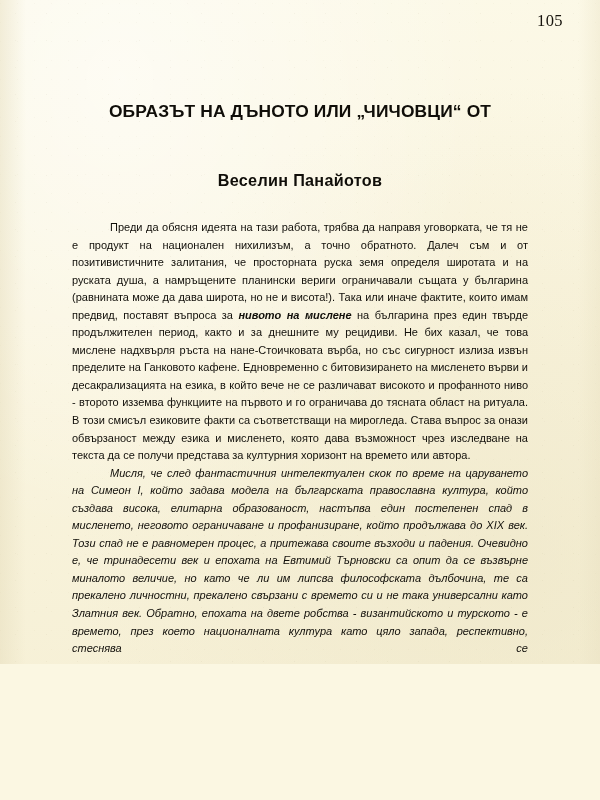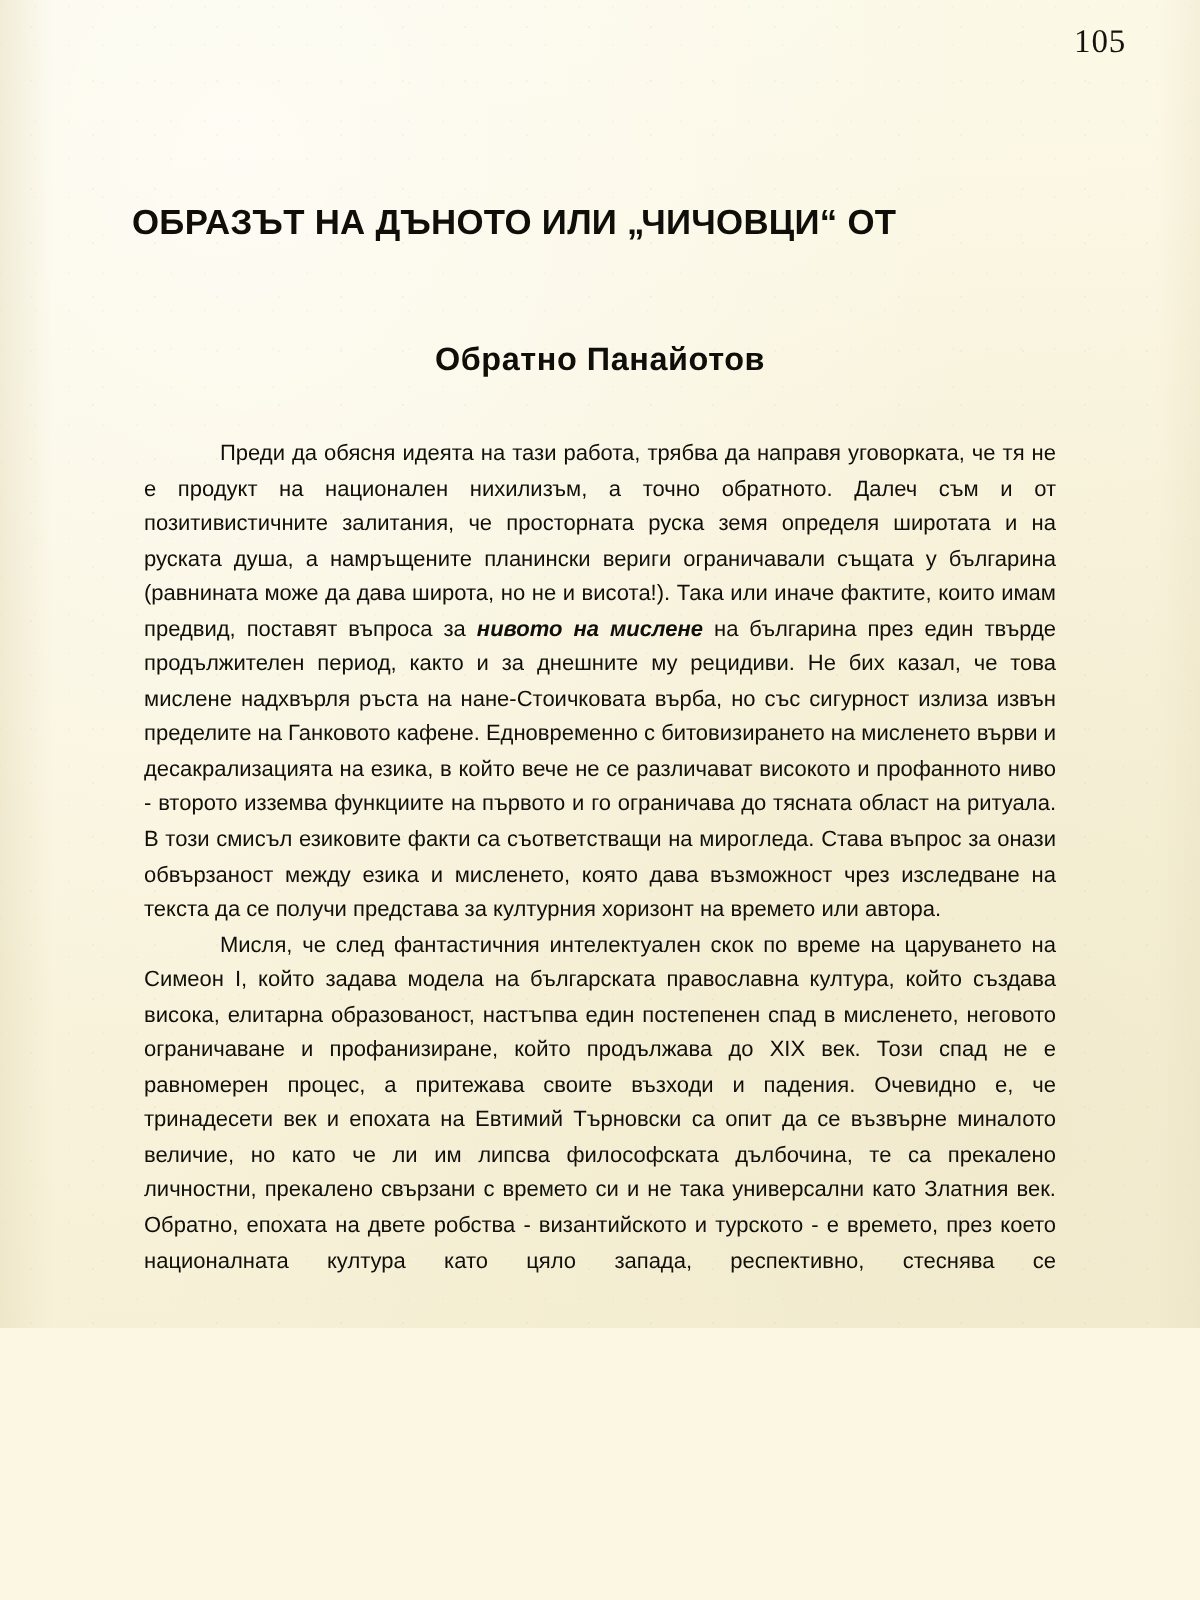--- a/index.html
+++ b/index.html
@@ -66,7 +66,7 @@
     left: 66px;
     width: 468px;
     margin: 0;
-    text-align: left;
+    text-align: center;
     font-family: "Liberation Sans", sans-serif;
     font-weight: bold;
     font-size: 17.4px;

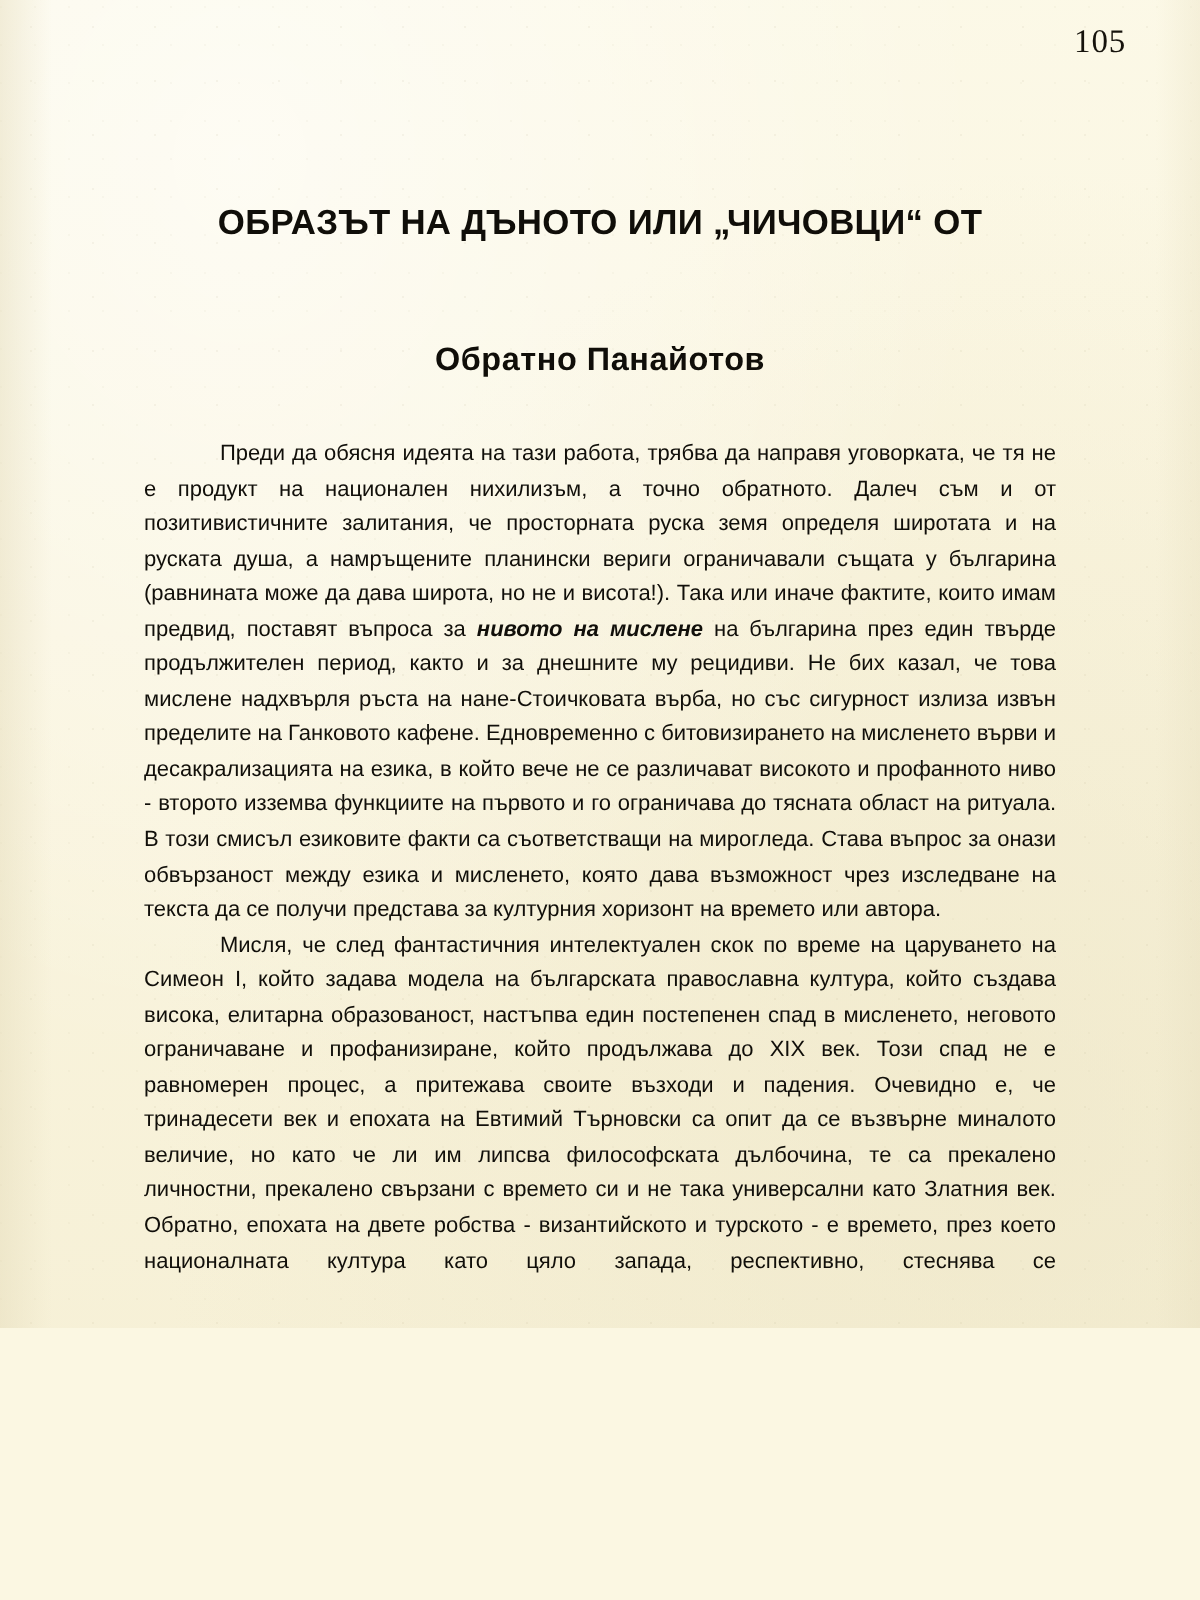--- a/index.html
+++ b/index.html
@@ -129,7 +129,7 @@
     <span class="ln">ОБРАЗЪТ НА ДЪНОТО ИЛИ „ЧИЧОВЦИ“ ОТ</span>
   </h1>
 
-  <h2 class="author">Обратно Панайотов</h2>
+  <h2 class="author">Веселин Панайотов</h2>
 
   <div class="body">
 

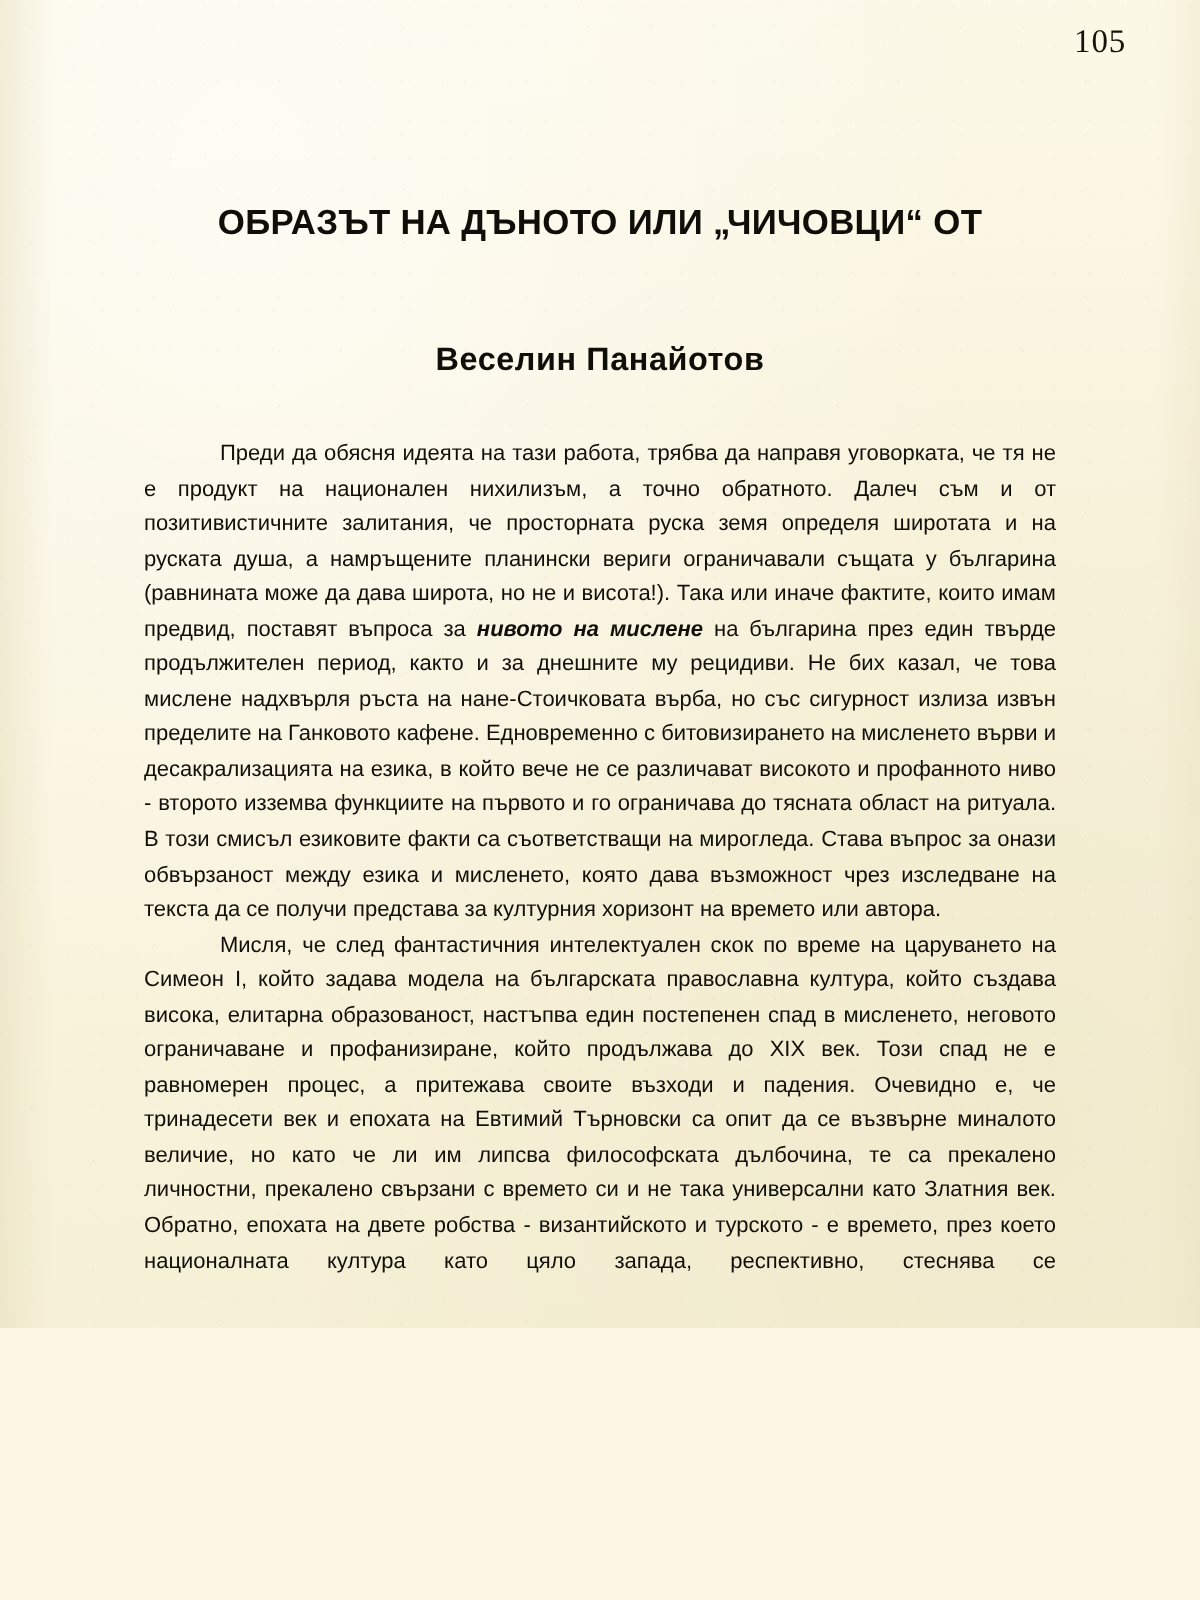--- a/index.html
+++ b/index.html
@@ -109,7 +109,7 @@
     text-align-last: left;
     hyphens: none;
   }
-  .para.last-justified { text-align-last: justify; }
+  .para.last-justified { text-align-last: justify; font-style: italic; }
   em.emph {
     font-style: italic;
     font-weight: bold;

